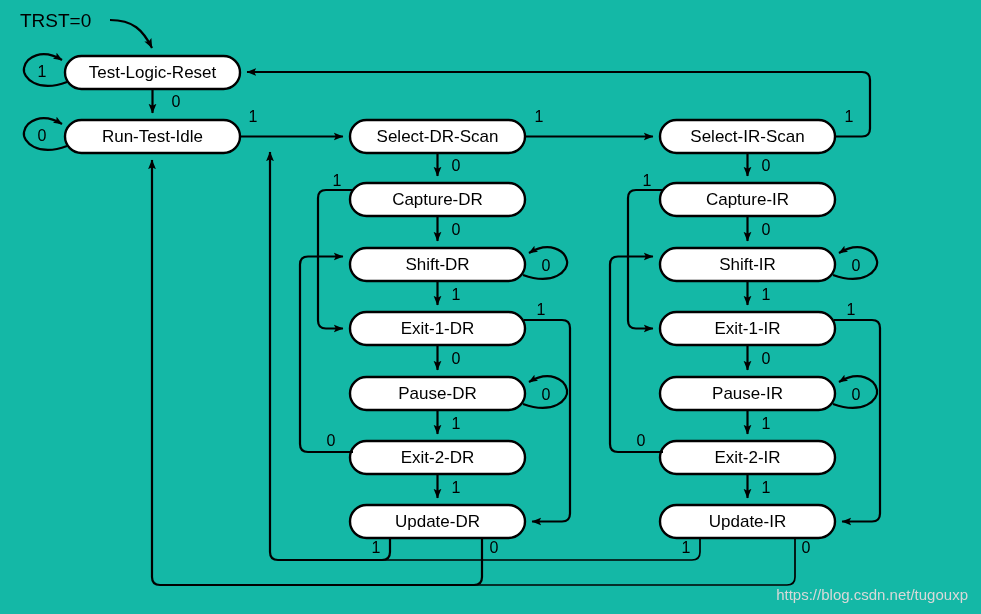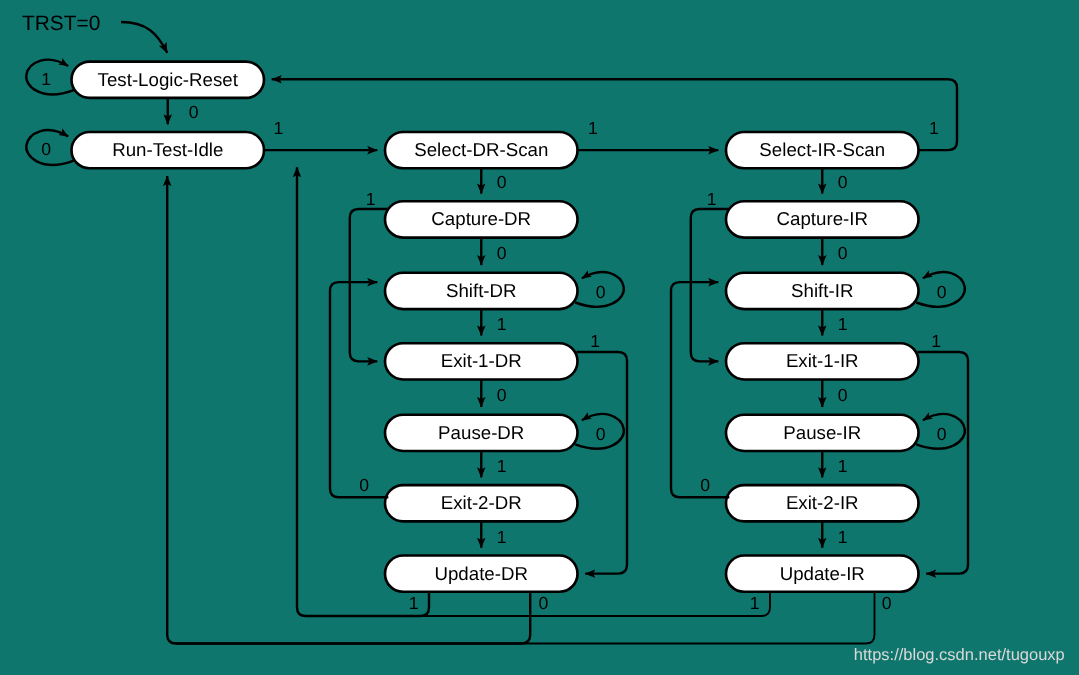--- a/index.html
+++ b/index.html
@@ -15,7 +15,7 @@
     position: relative;
     width: 981px;
     height: 614px;
-    background: #0f766e;
+    background: #14b8a6;
     overflow: hidden;
   }
   svg.diagram {

